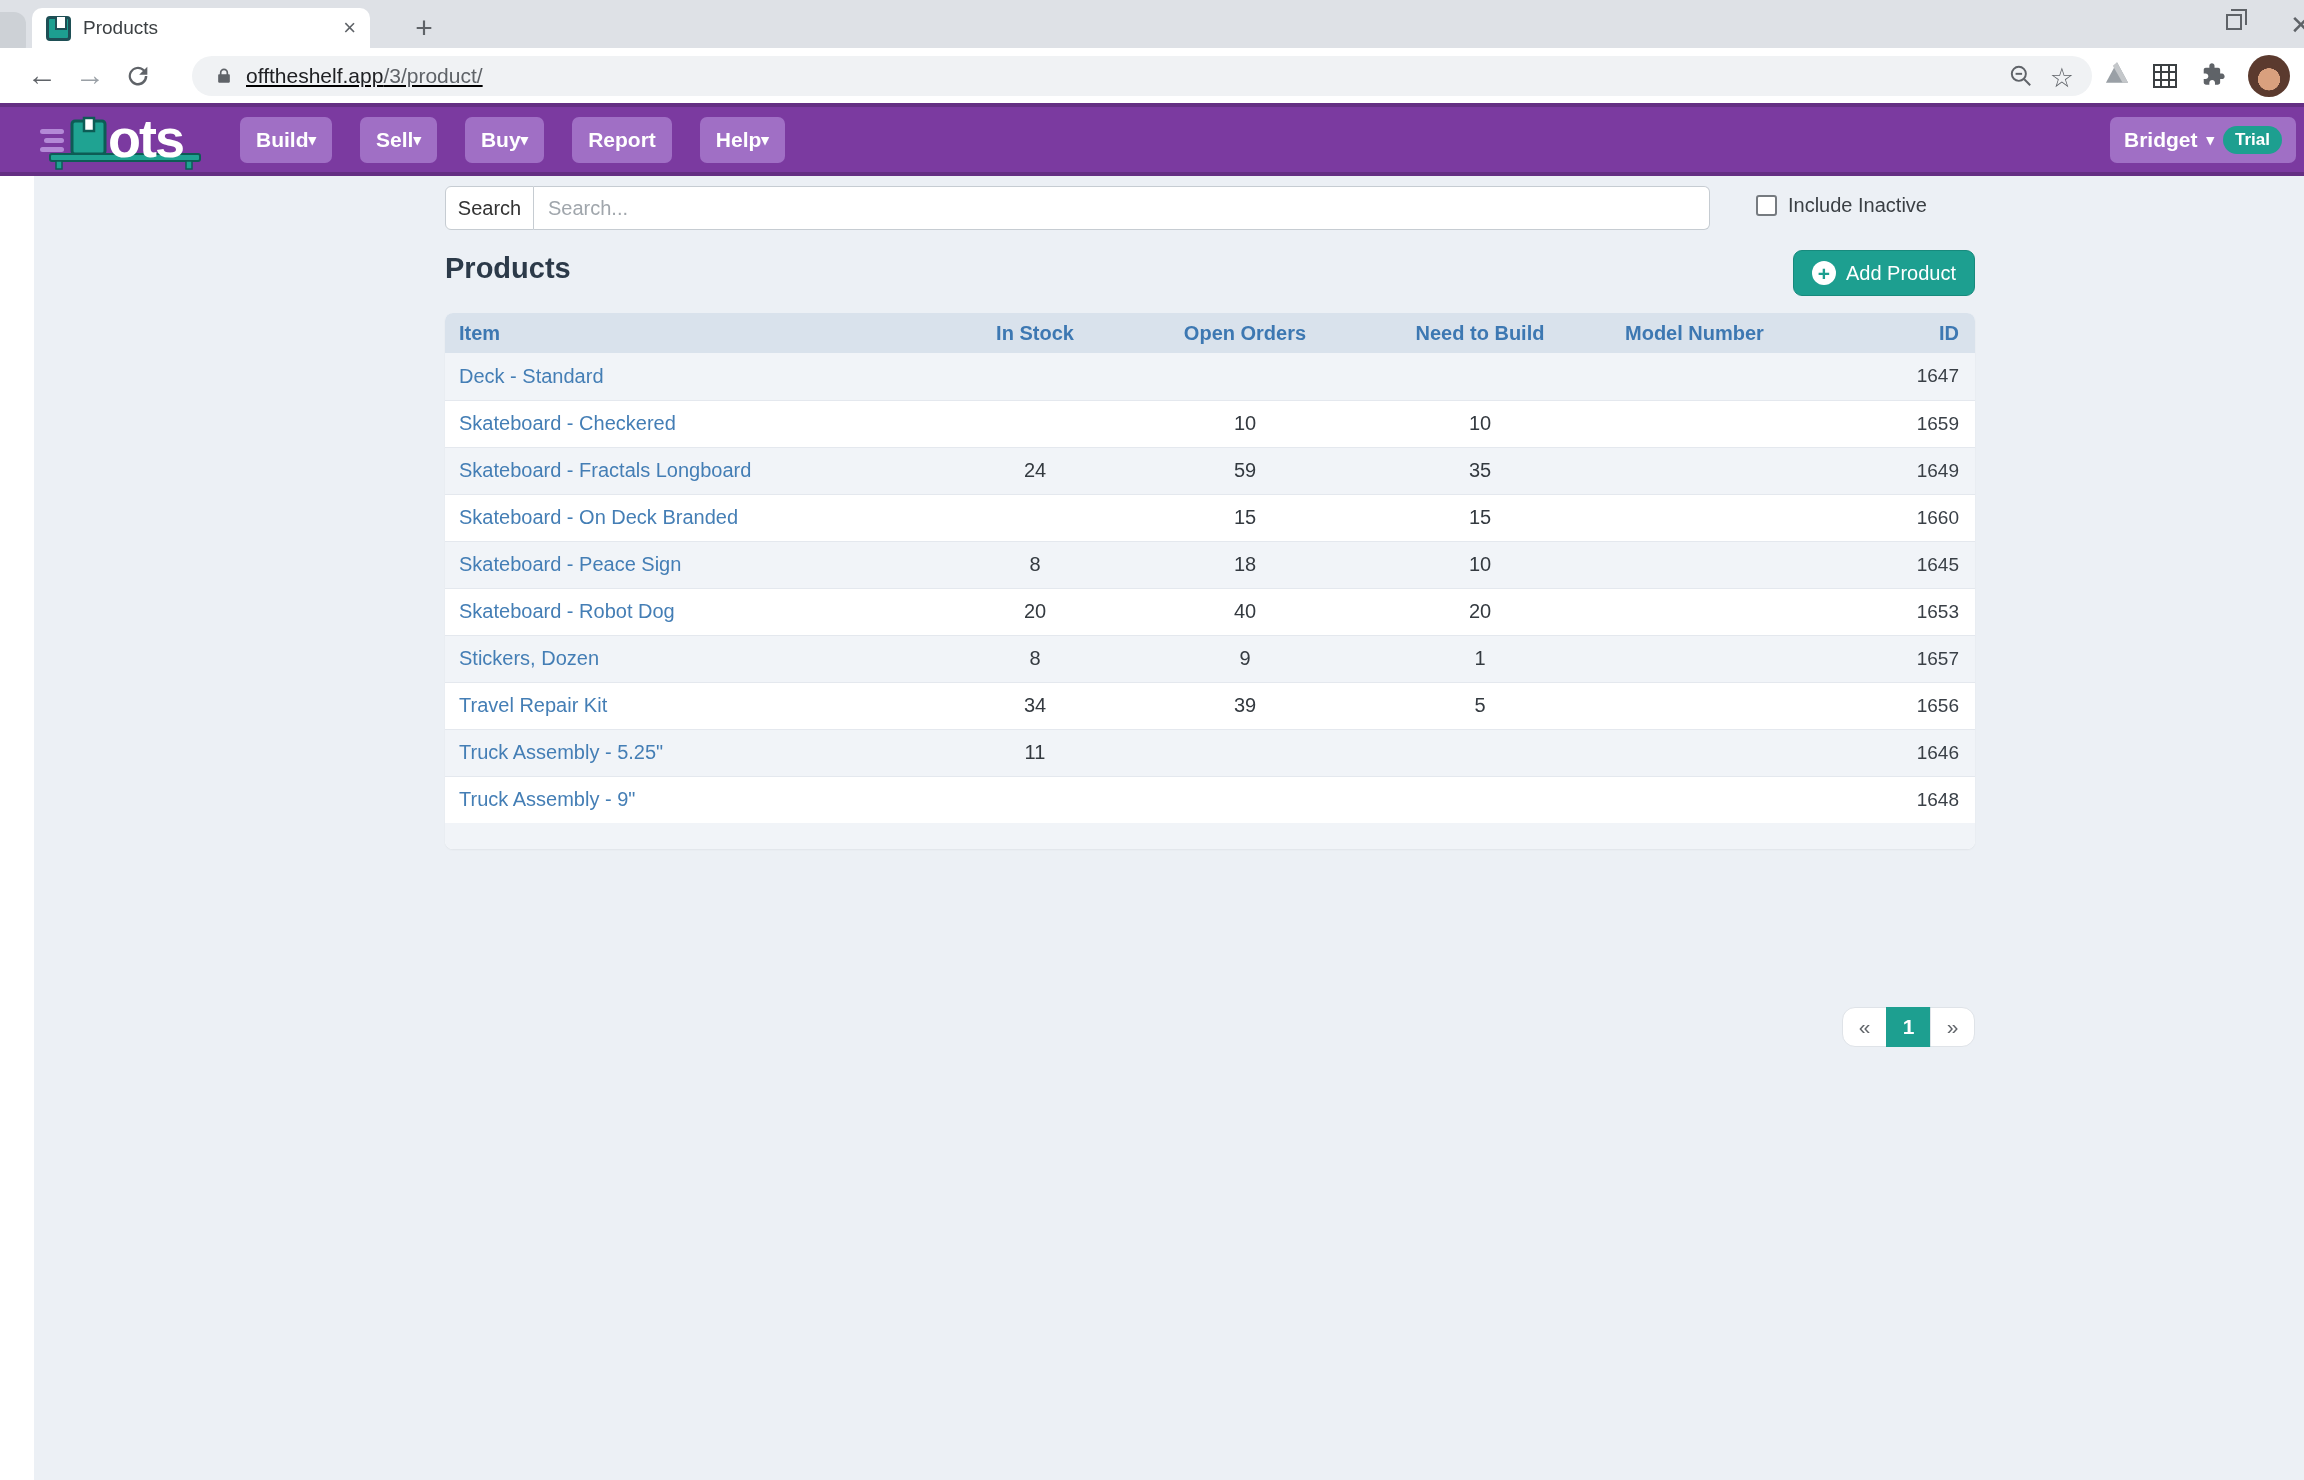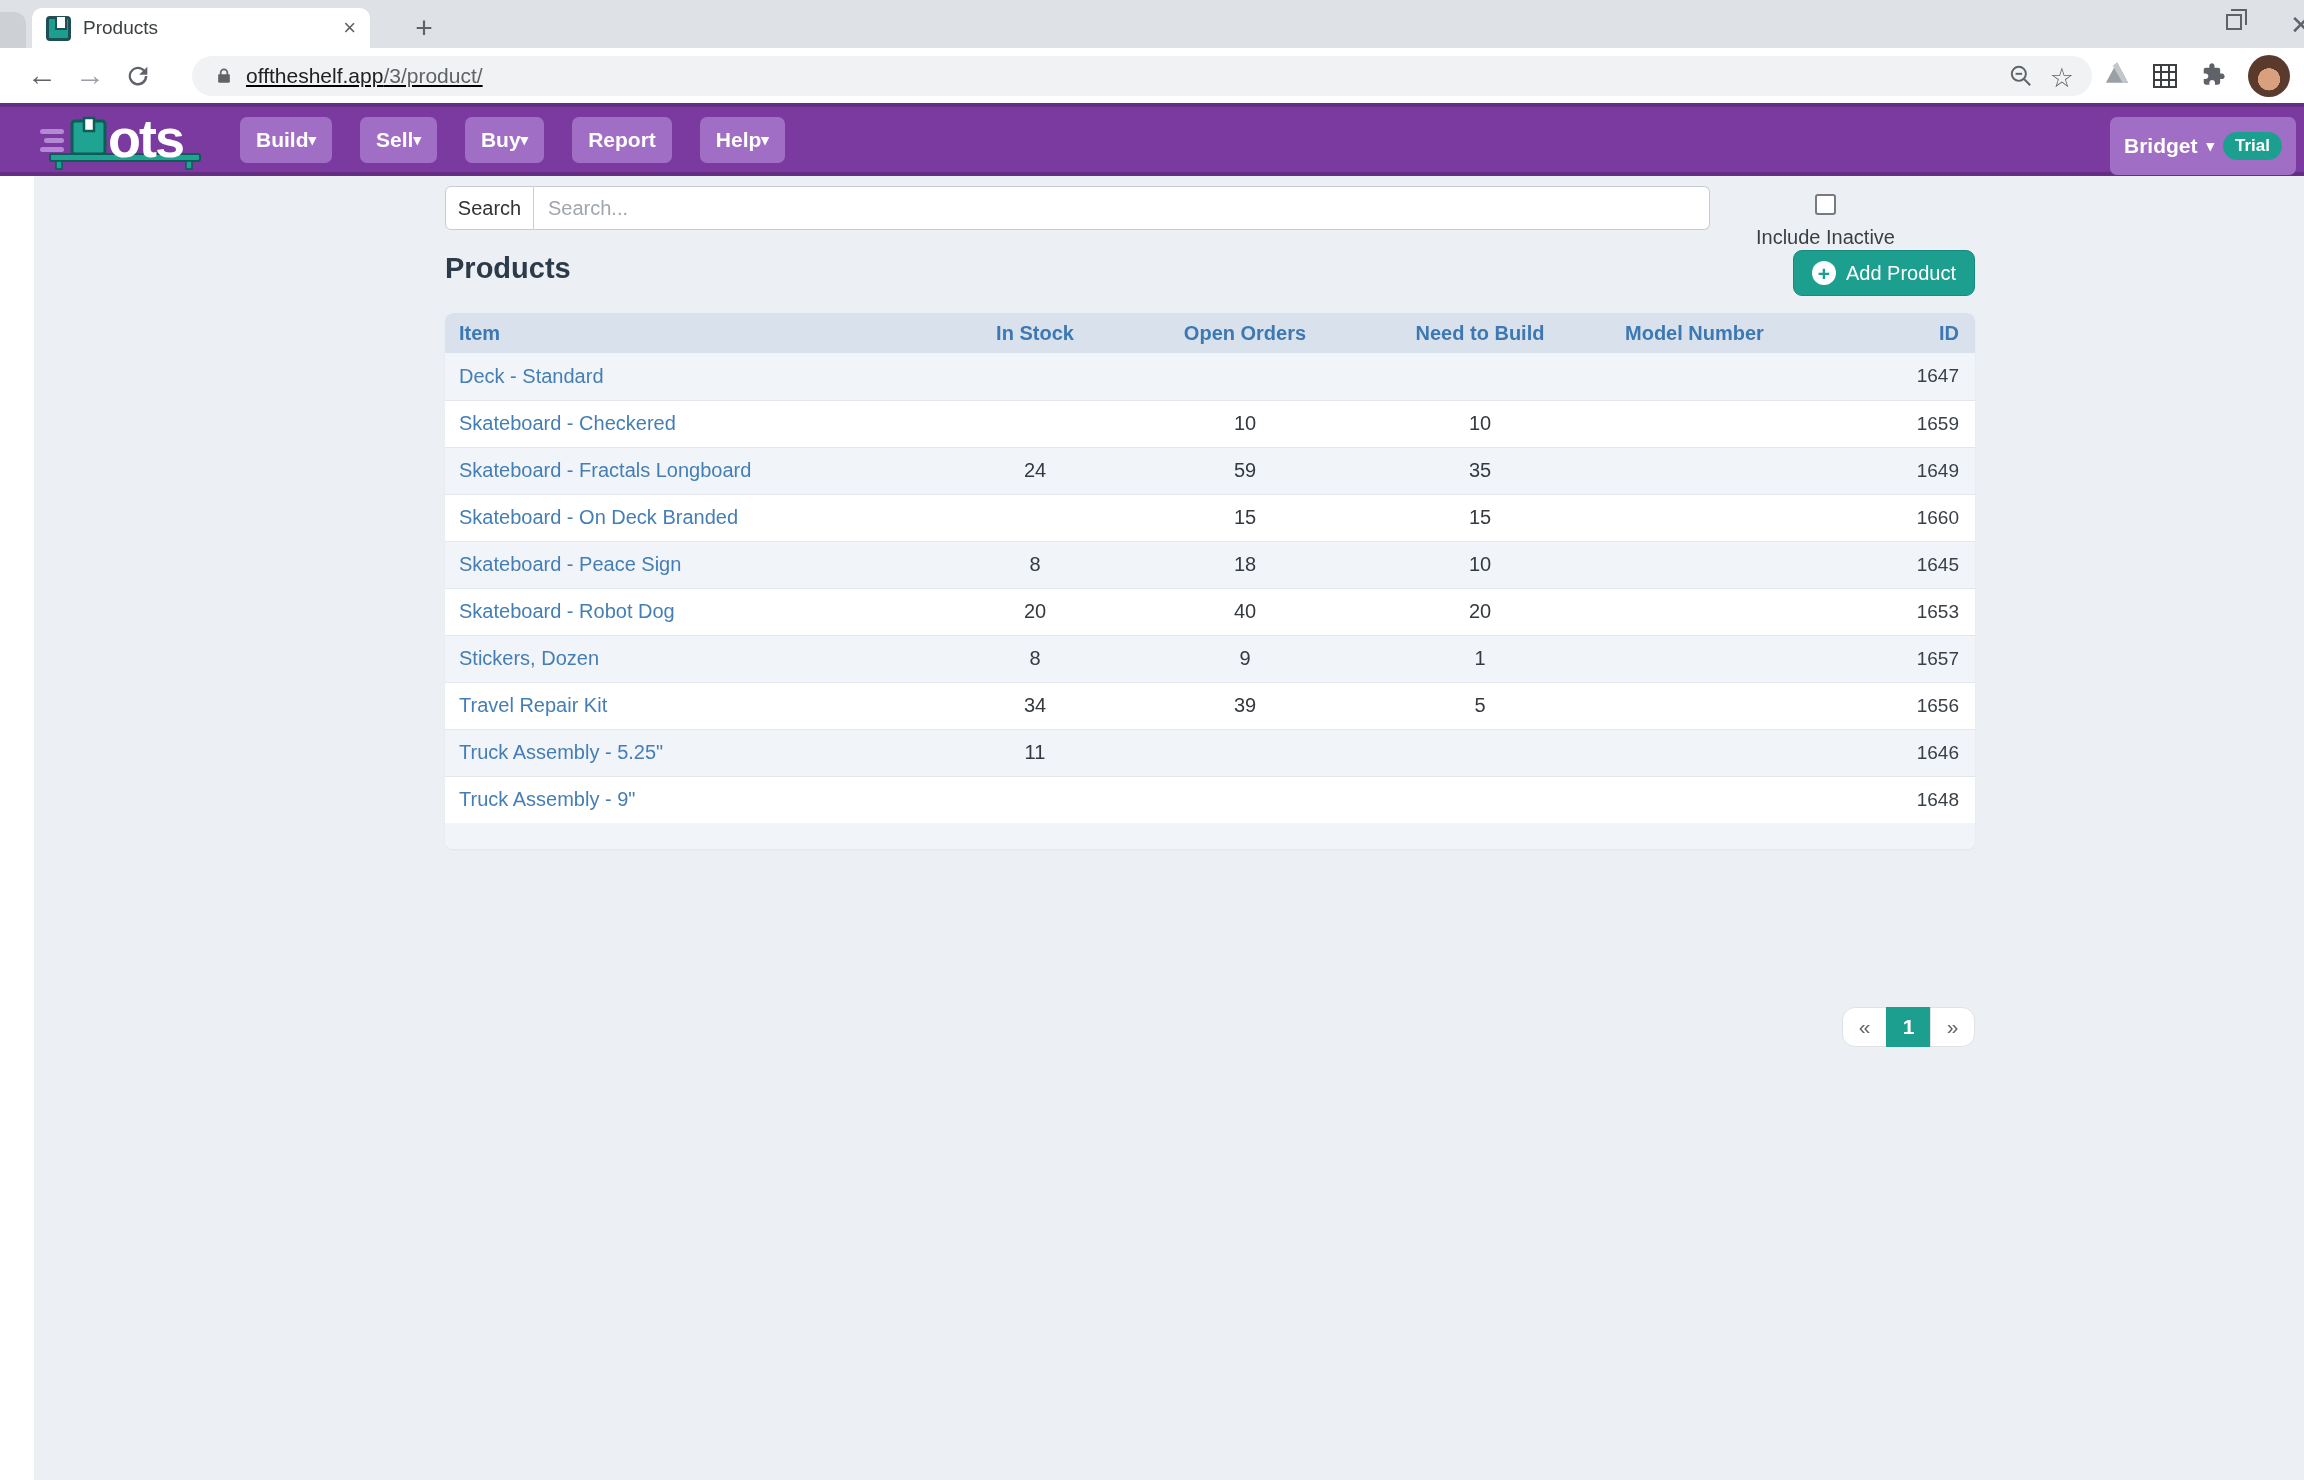--- a/index.html
+++ b/index.html
@@ -47,7 +47,7 @@
   .nav-menu{display:flex;margin-left:32px;gap:28px;}
   .nav-btn{height:46px;background:var(--purple-light);border:none;border-radius:7px;color:#fff;font-size:21px;font-weight:bold;padding:0 16px;display:flex;align-items:center;}
   .caret{font-size:15px;}
-  .user-btn{position:absolute;right:8px;top:14px;height:58px;background:var(--purple-light);border:none;border-radius:7px;color:#fff;font-size:21px;font-weight:bold;padding:0 14px;display:flex;align-items:center;gap:9px;}
+  .user-btn{position:absolute;right:8px;top:14px;height:46px;background:var(--purple-light);border:none;border-radius:7px;color:#fff;font-size:21px;font-weight:bold;padding:0 14px;display:flex;align-items:center;gap:9px;}
   .badge{background:var(--teal);color:#fff;font-size:17px;font-weight:bold;padding:4px 12px;border-radius:14px;}
 
   

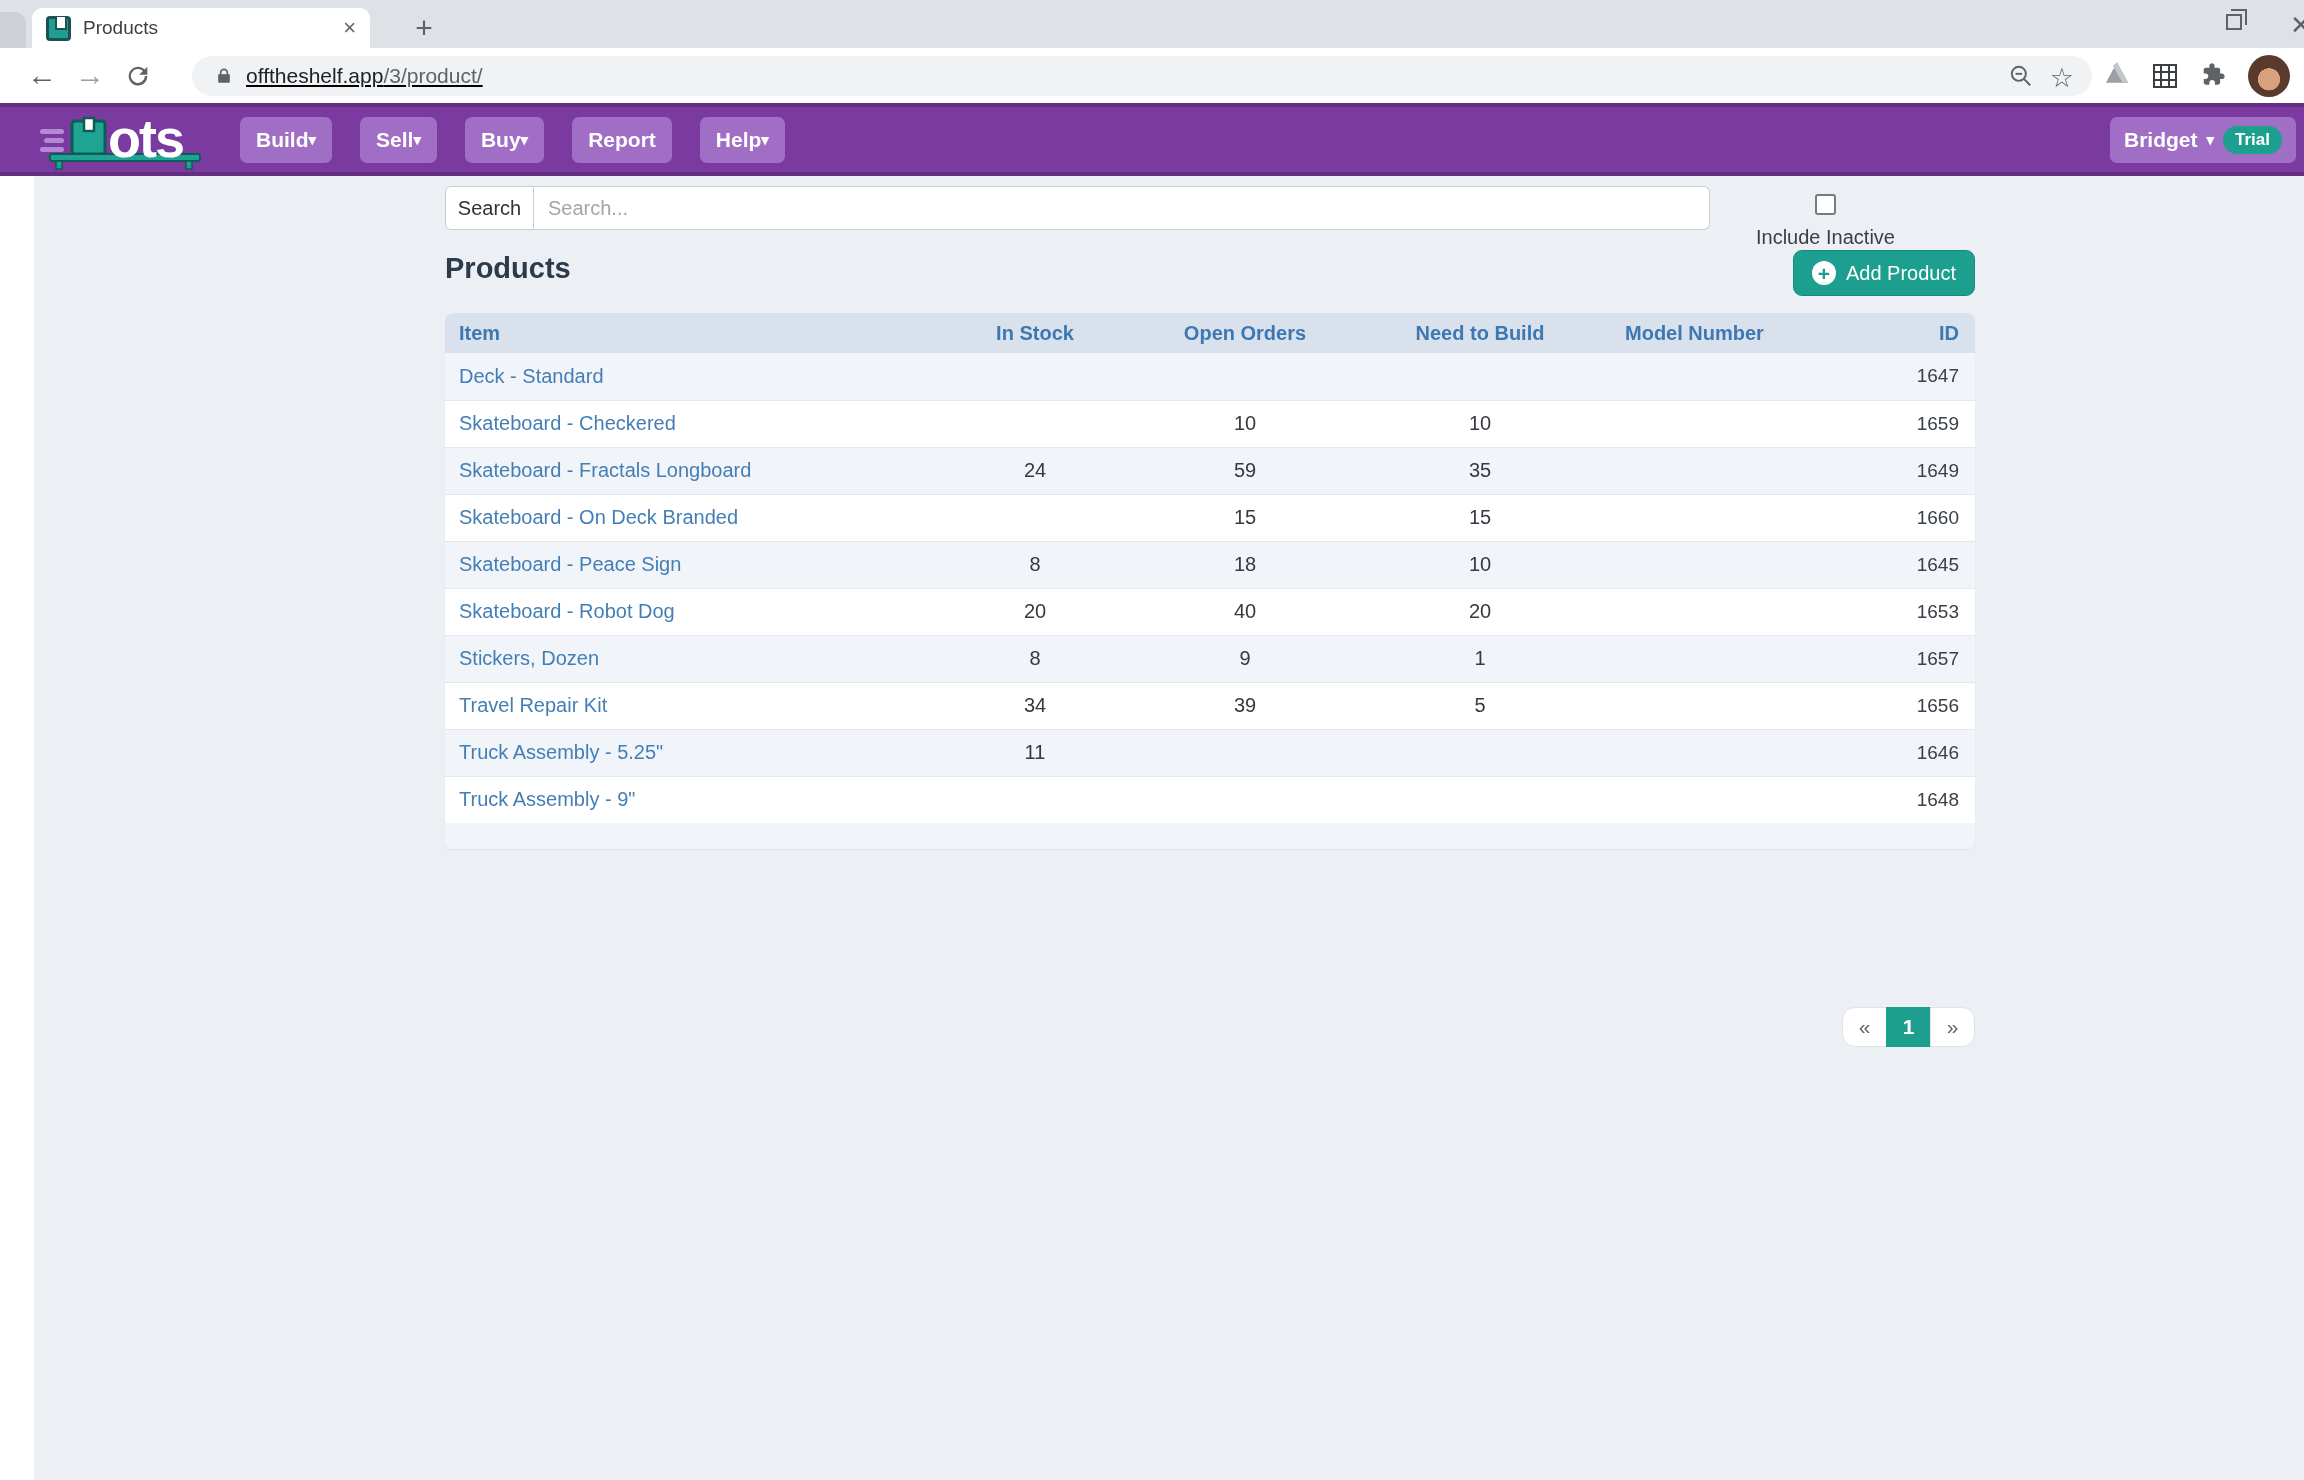--- a/index.html
+++ b/index.html
@@ -58,7 +58,7 @@
   .search-btn{width:89px;height:44px;background:#fff;border:1px solid #c6ccd2;border-radius:6px 0 0 6px;font-size:20px;color:#333;}
   .search-input{width:1176px;height:44px;border:1px solid #c6ccd2;border-left:none;border-radius:0 6px 6px 0;font-size:20px;padding:0 14px;color:#333;}
   .search-input::placeholder{color:#a0a6ac;}
-  .inactive{position:absolute;left:1311px;top:18px;display:flex;align-items:center;gap:11px;flex-direction:column;}
+  .inactive{position:absolute;left:1311px;top:18px;display:flex;align-items:center;gap:11px;}
   .inactive input{width:21px;height:21px;accent-color:#fff;border:2px solid #767b80;appearance:none;background:#fff;border-radius:3px;}
   .inactive label{font-size:20px;color:#3a3f44;}
 

